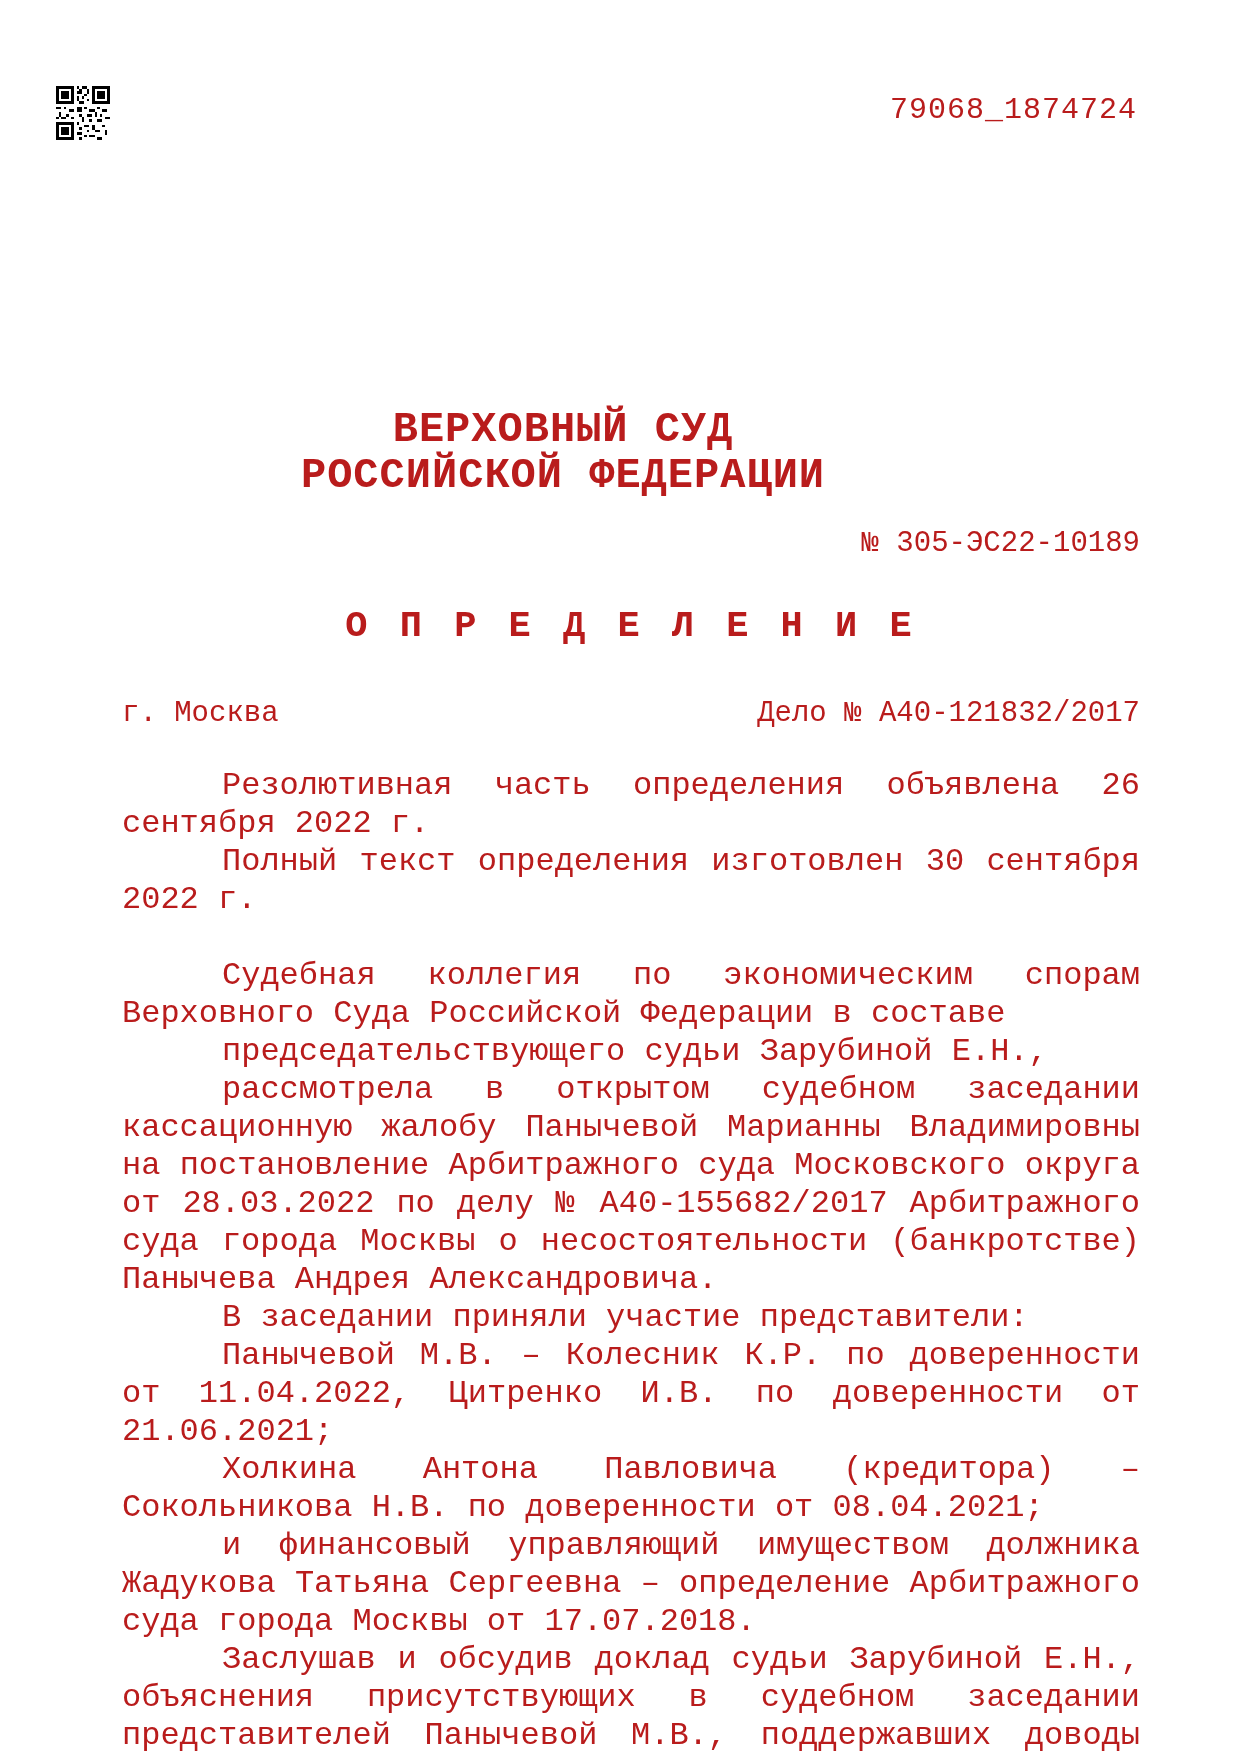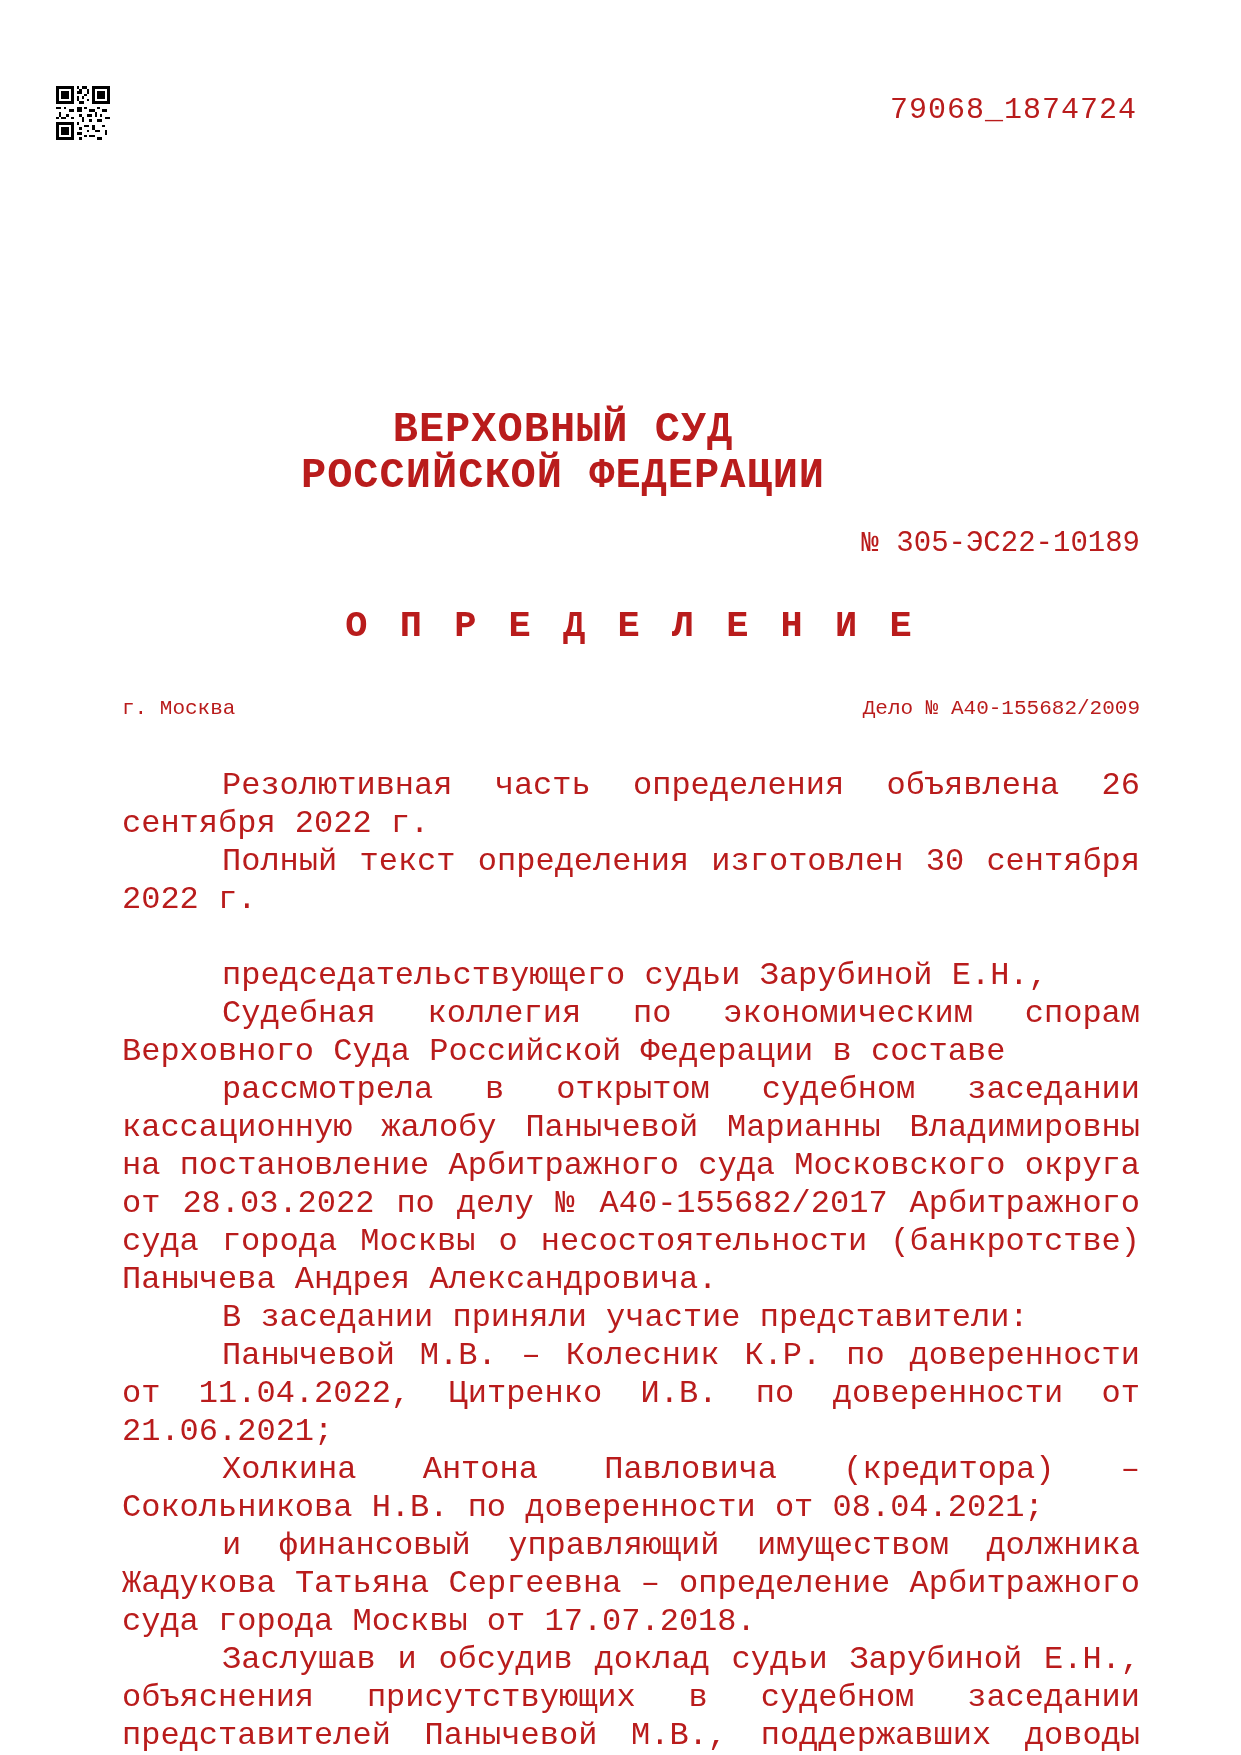--- a/index.html
+++ b/index.html
@@ -70,7 +70,7 @@
     width: 1018px;
     display: flex;
     justify-content: space-between;
-    font-size: 21px;
+    font-size: 29px;
   }
   .body-text {
     position: absolute;

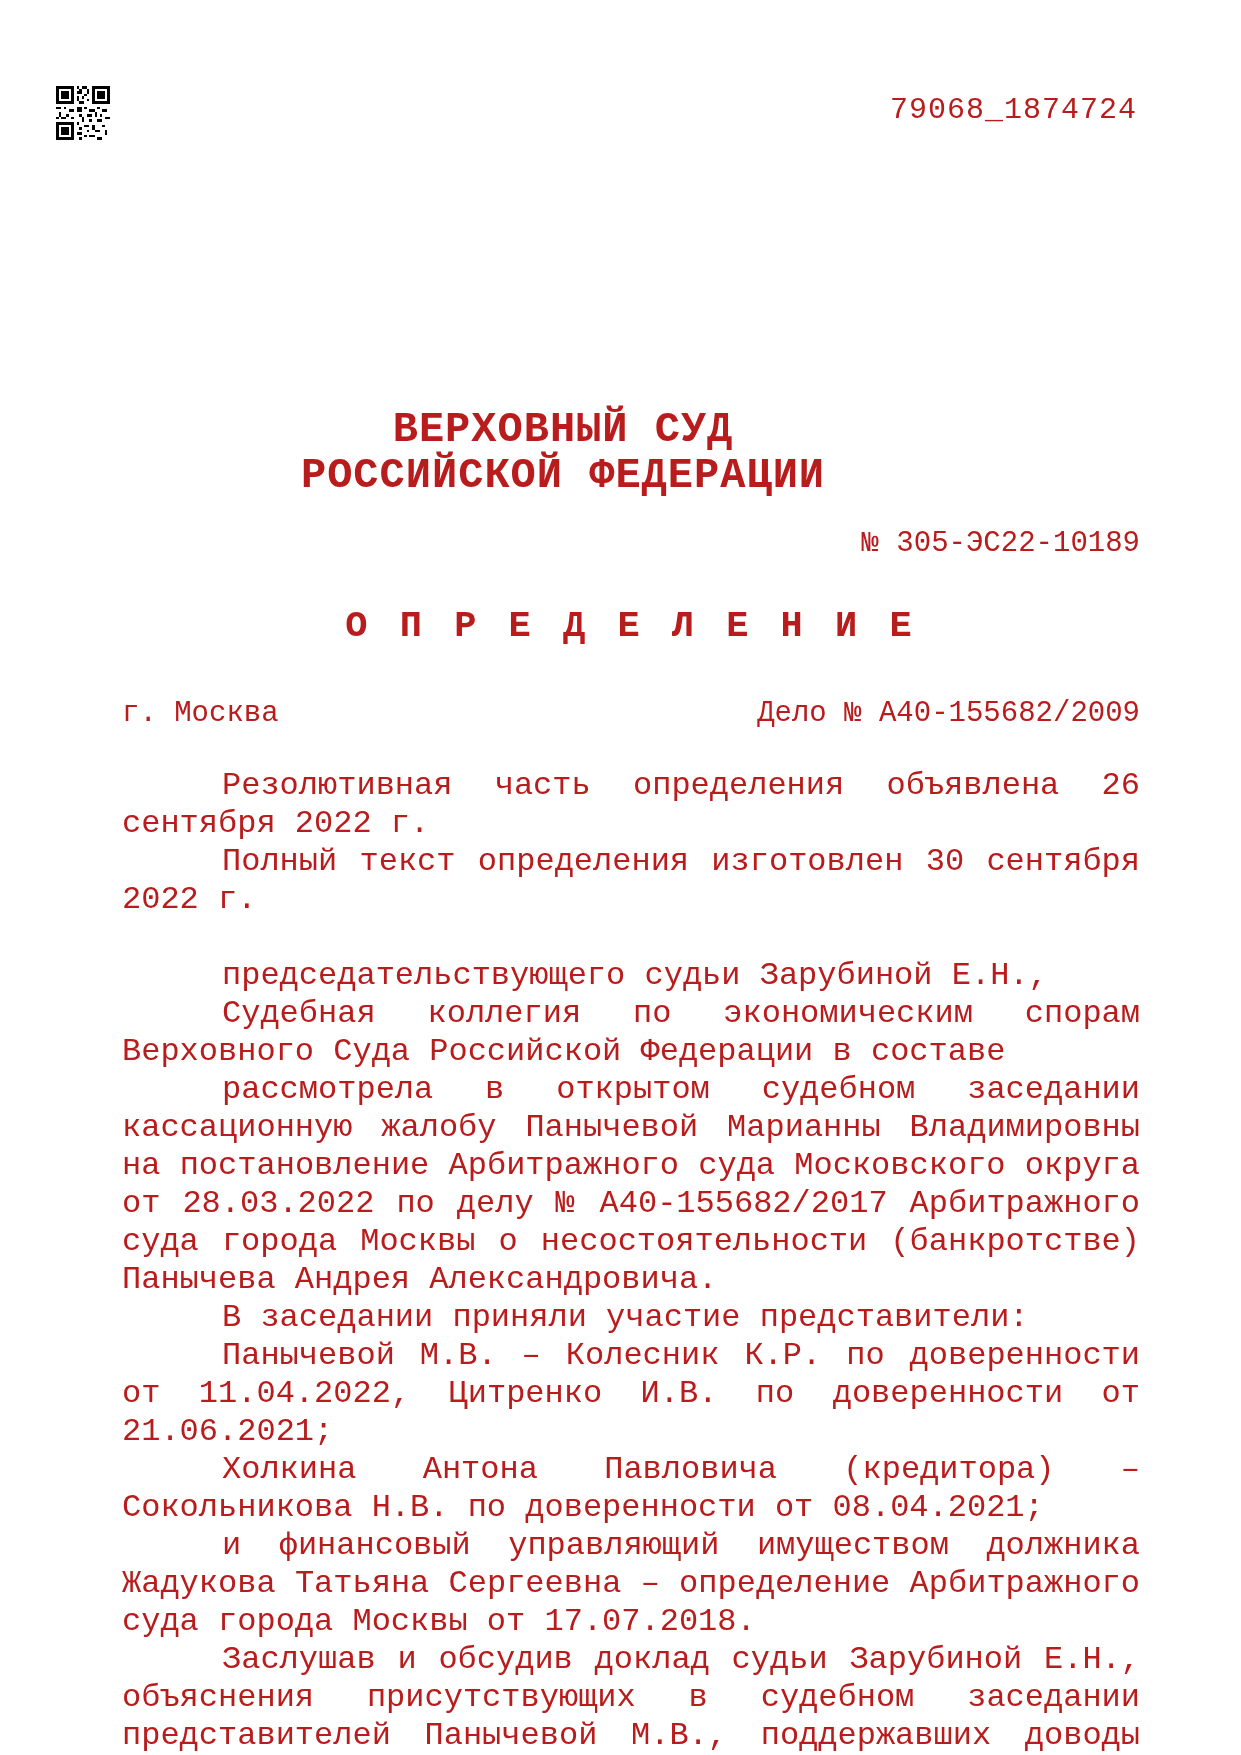--- a/index.html
+++ b/index.html
@@ -165,7 +165,7 @@
 
   <div class="meta-line">
     <span>г. Москва</span>
-    <span>Дело № А40-155682/2009</span>
+    <span>Дело № А40-121832/2017</span>
   </div>
 
   <div class="body-text">

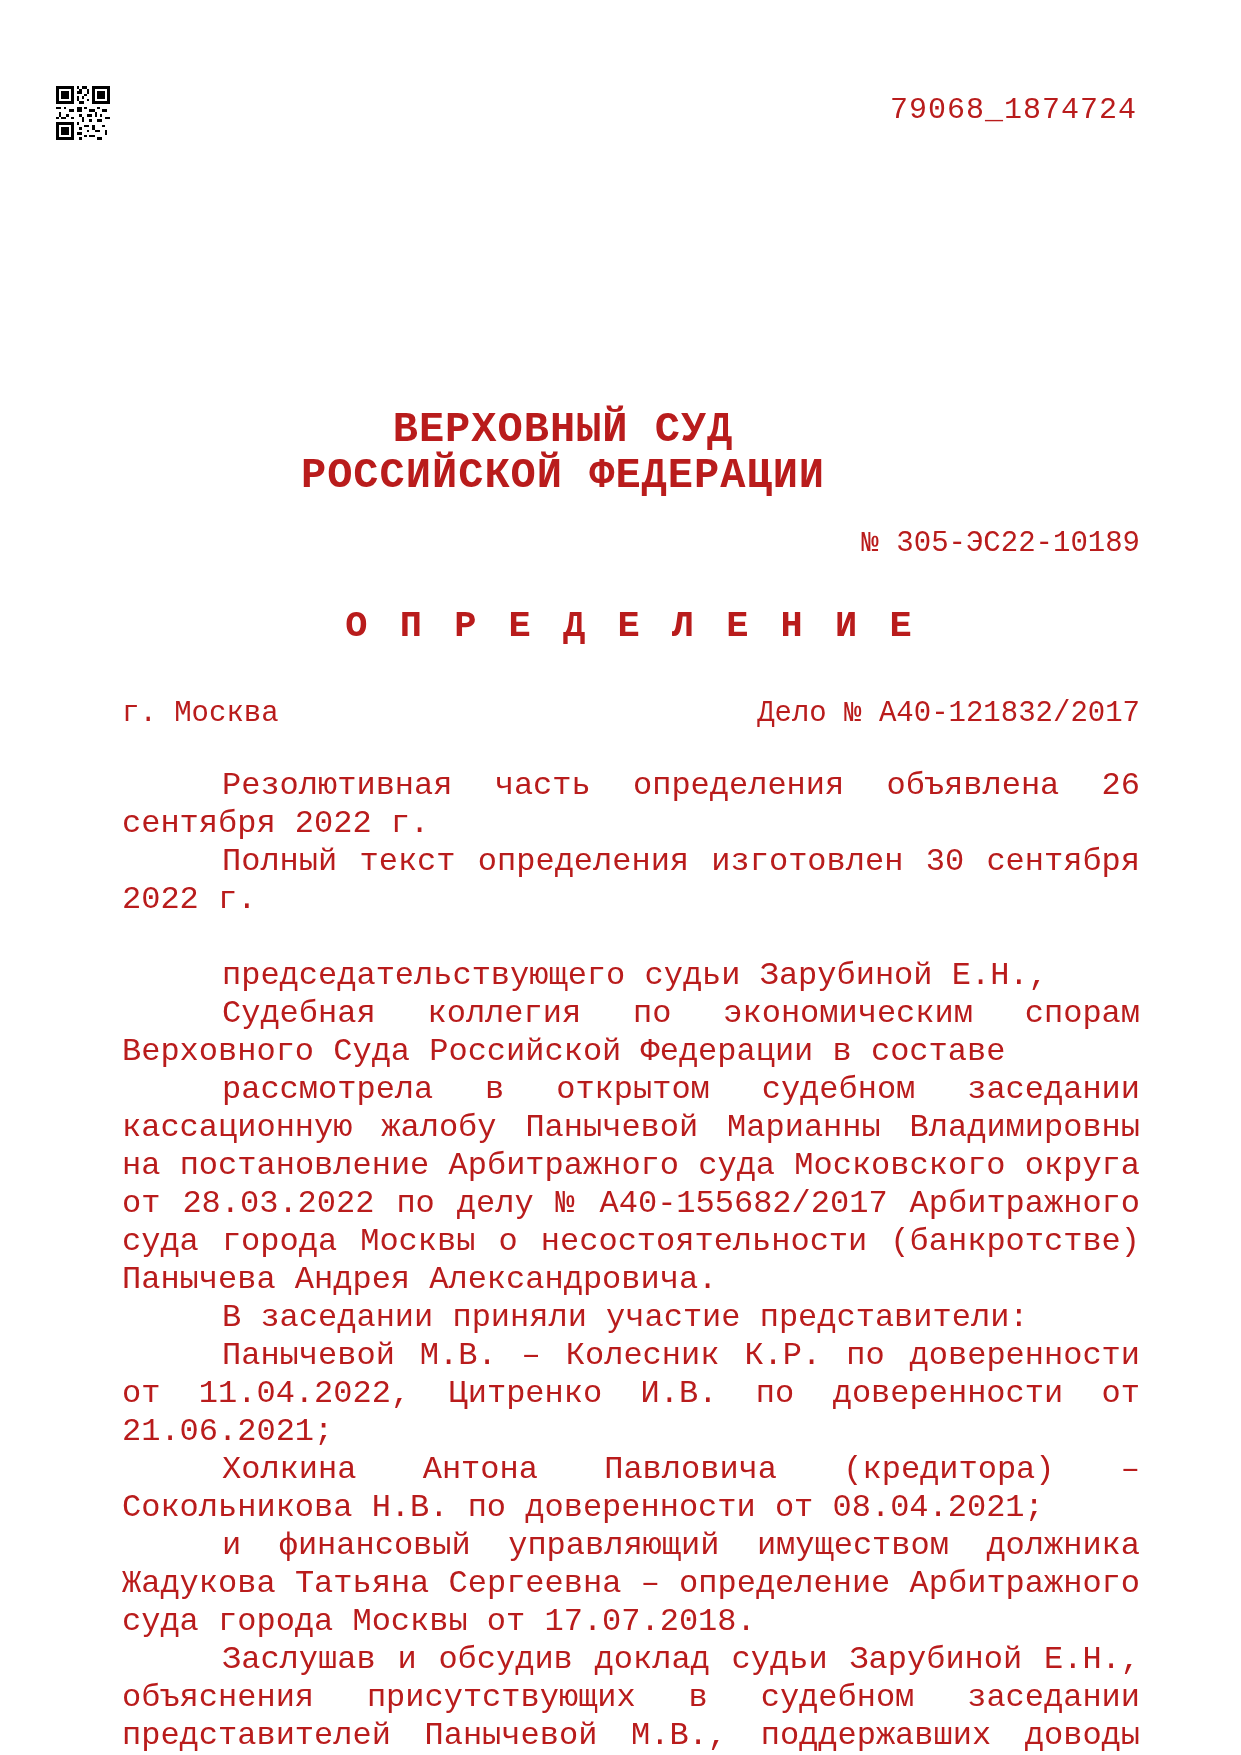--- a/index.html
+++ b/index.html
@@ -172,8 +172,8 @@
     <p>Резолютивная часть определения объявлена 26 сентября 2022 г.</p>
     <p>Полный текст определения изготовлен 30 сентября 2022 г.</p>
     <div class="para-gap"></div>
+    <p>Судебная коллегия по экономическим спорам Верховного Суда Российской Федерации в составе</p>
     <p>председательствующего судьи Зарубиной Е.Н.,</p>
-    <p>Судебная коллегия по экономическим спорам Верховного Суда Российской Федерации в составе</p>
     <p>рассмотрела в открытом судебном заседании кассационную жалобу Панычевой Марианны Владимировны на постановление Арбитражного суда Московского округа от 28.03.2022 по делу № А40-155682/2017 Арбитражного суда города Москвы о несостоятельности (банкротстве) Панычева Андрея Александровича.</p>
     <p>В заседании приняли участие представители:</p>
     <p>Панычевой М.В. – Колесник К.Р. по доверенности от 11.04.2022, Цитренко И.В. по доверенности от 21.06.2021;</p>

